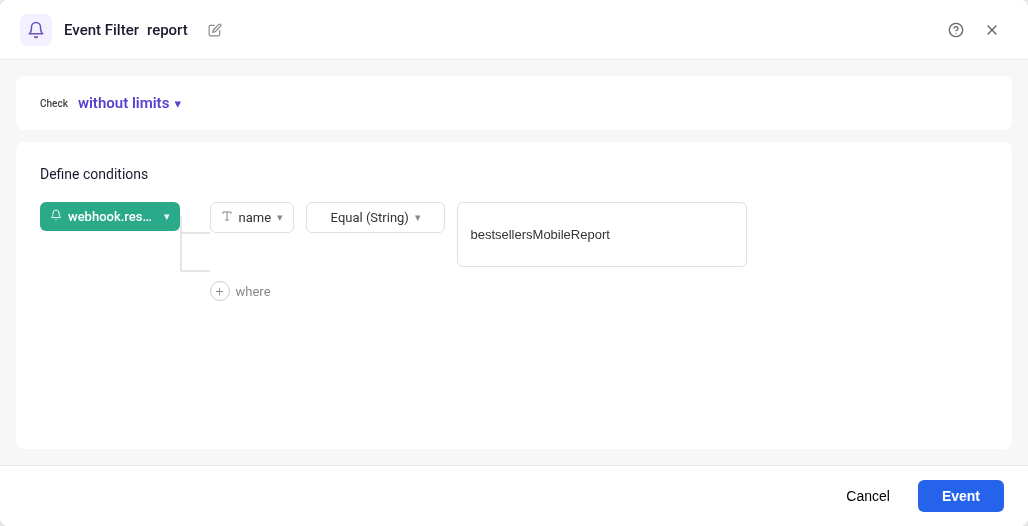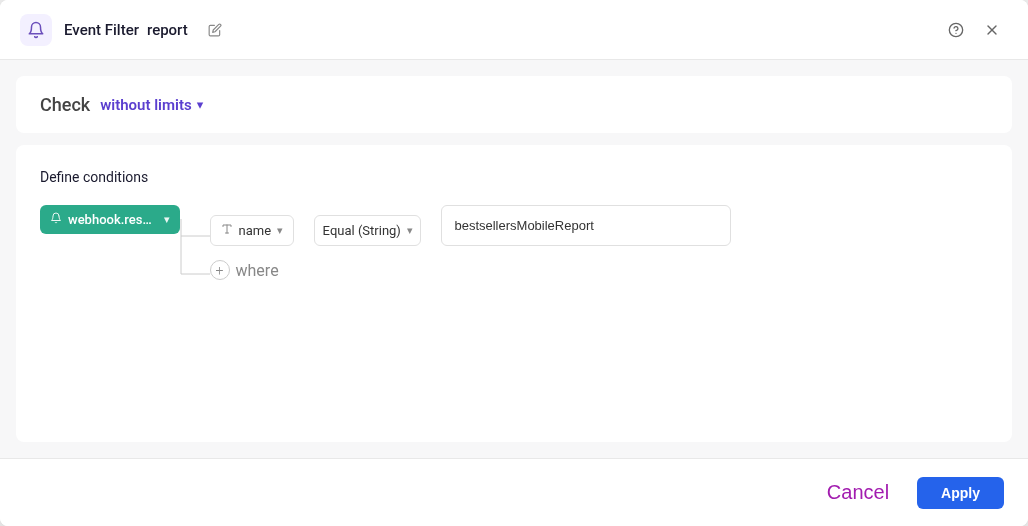--- a/index.html
+++ b/index.html
@@ -103,7 +103,7 @@
       flex-shrink: 0;
     }
     .check-label {
-      font-size: 18px;
+      font-size: 10px;
       color: #444;
       font-weight: 500;
     }

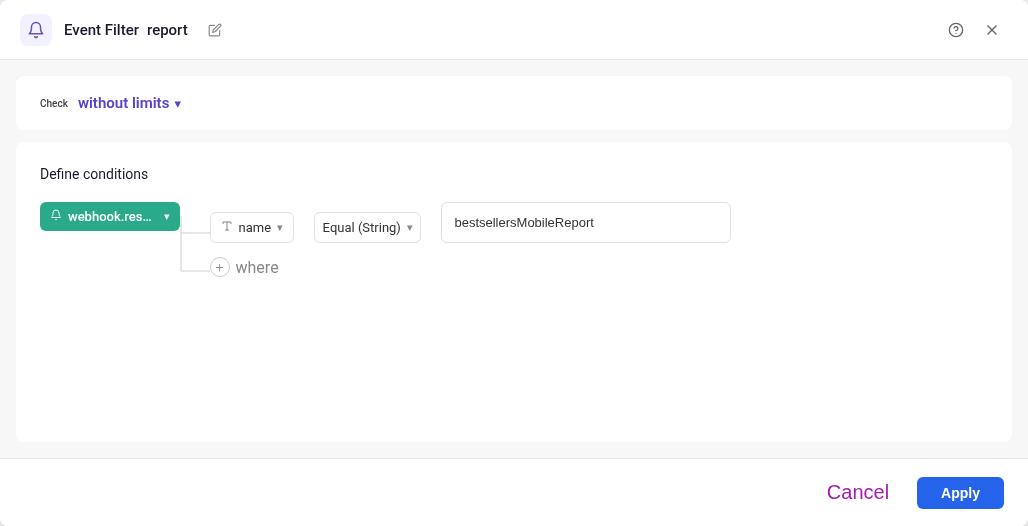--- a/index.html
+++ b/index.html
@@ -194,8 +194,8 @@
     }
     .condition-row {
       display: flex;
-      align-items: flex-end;
-      gap: 20px;
+      align-items: flex-start;
+      gap: 12px;
     }
 
     .field-dropdown {

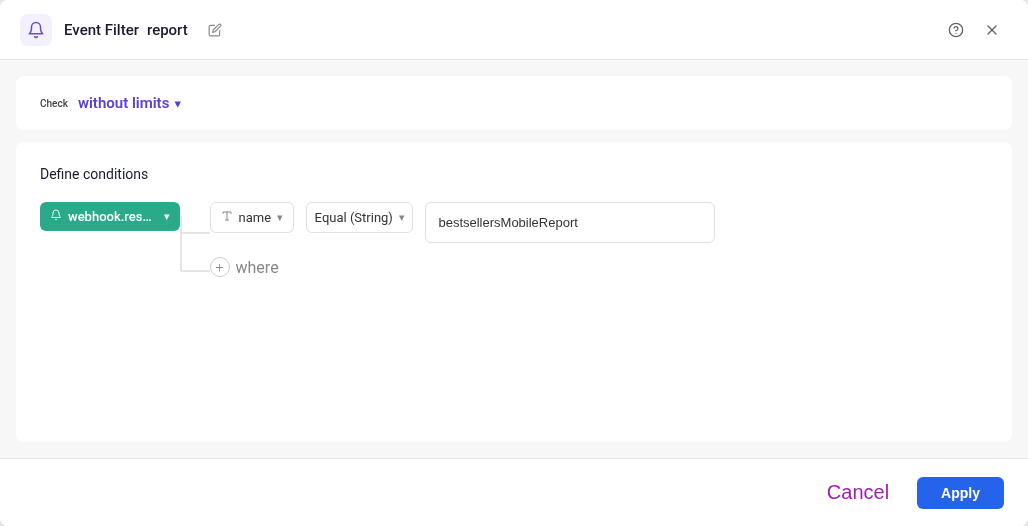--- a/index.html
+++ b/index.html
@@ -225,7 +225,7 @@
       gap: 6px;
       border: 1px solid #e0e0e0;
       border-radius: 6px;
-      padding: 7px 8px;
+      padding: 7px 24px;
       background: #ffffff;
       cursor: pointer;
       font-size: 13px;

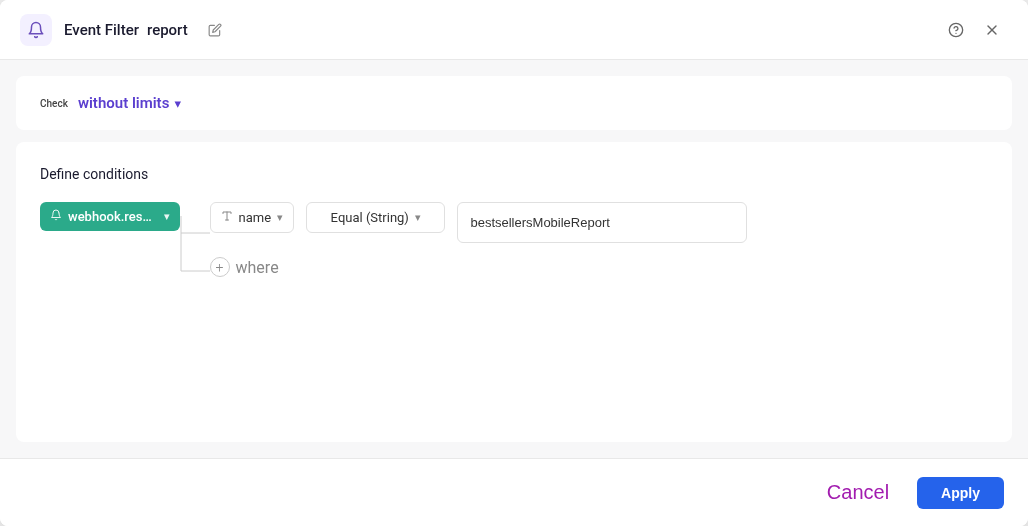--- a/index.html
+++ b/index.html
@@ -239,7 +239,7 @@
     .value-input {
       border: 1px solid #e0e0e0;
       border-radius: 6px;
-      padding: 12px 12px;
+      padding: 24px 12px;
       font-size: 13px;
       color: #333;
       width: 290px;

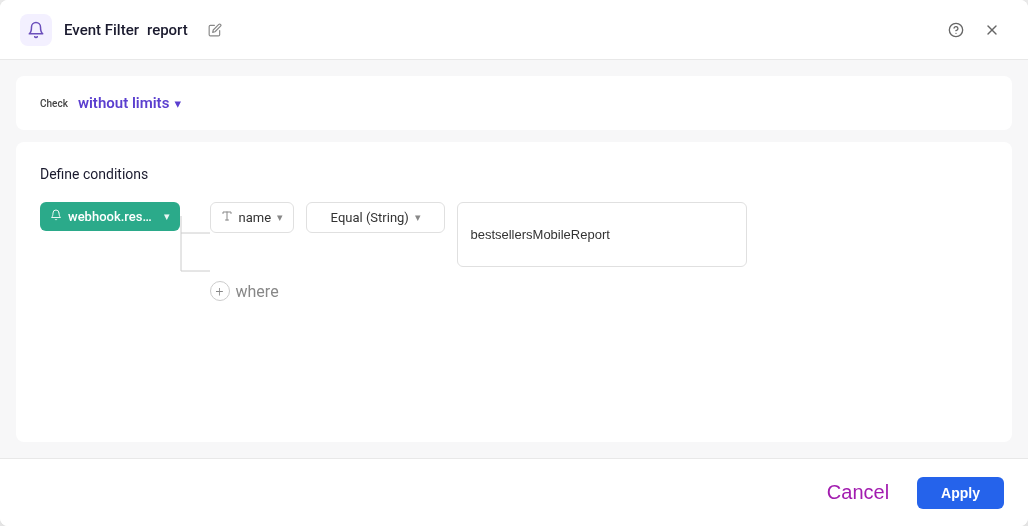--- a/index.html
+++ b/index.html
@@ -268,7 +268,7 @@
       font-weight: 300;
     }
     .where-text {
-      font-size: 16px;
+      font-size: 13px;
       color: #888;
     }
 

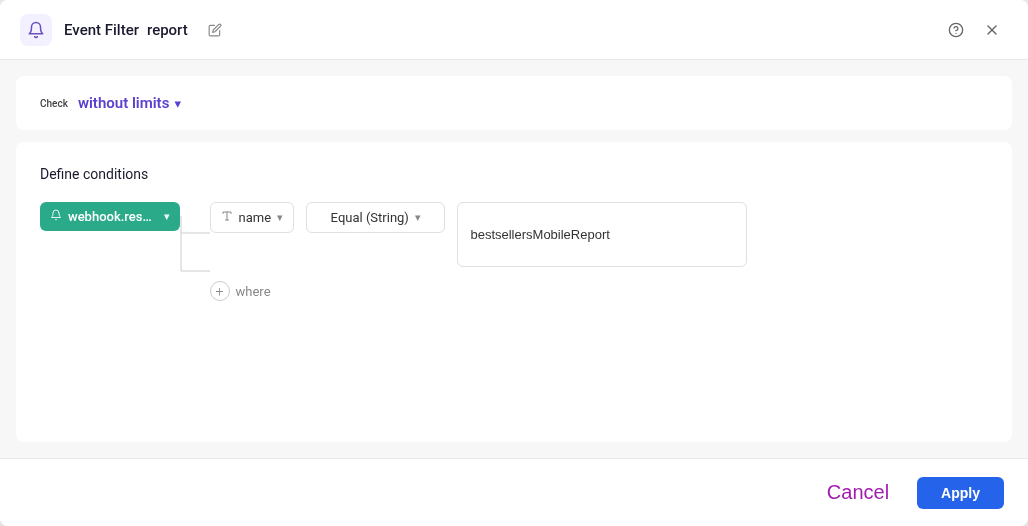--- a/index.html
+++ b/index.html
@@ -287,8 +287,8 @@
       background: transparent;
       border: none;
       padding: 8px 16px;
-      font-size: 20px;
-      color: #a21caf;
+      font-size: 14px;
+      color: #000000;
       cursor: pointer;
       border-radius: 6px;
       font-weight: 500;

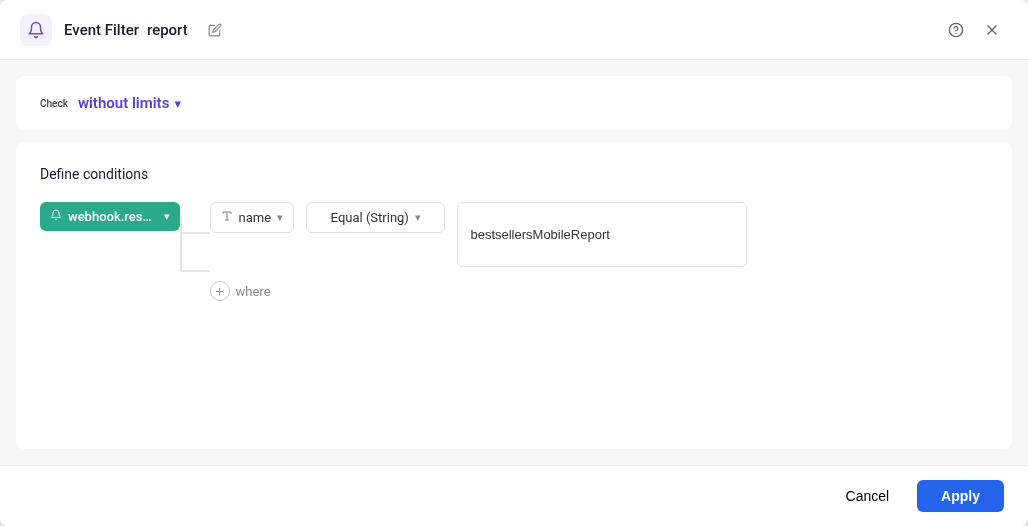--- a/index.html
+++ b/index.html
@@ -411,7 +411,7 @@
 
   <div class="modal-footer">
     <button class="cancel-btn">Cancel</button>
-    <button class="apply-btn">Apply</button>
+    <button class="apply-btn">Event</button>
   </div>
 </div>
 

